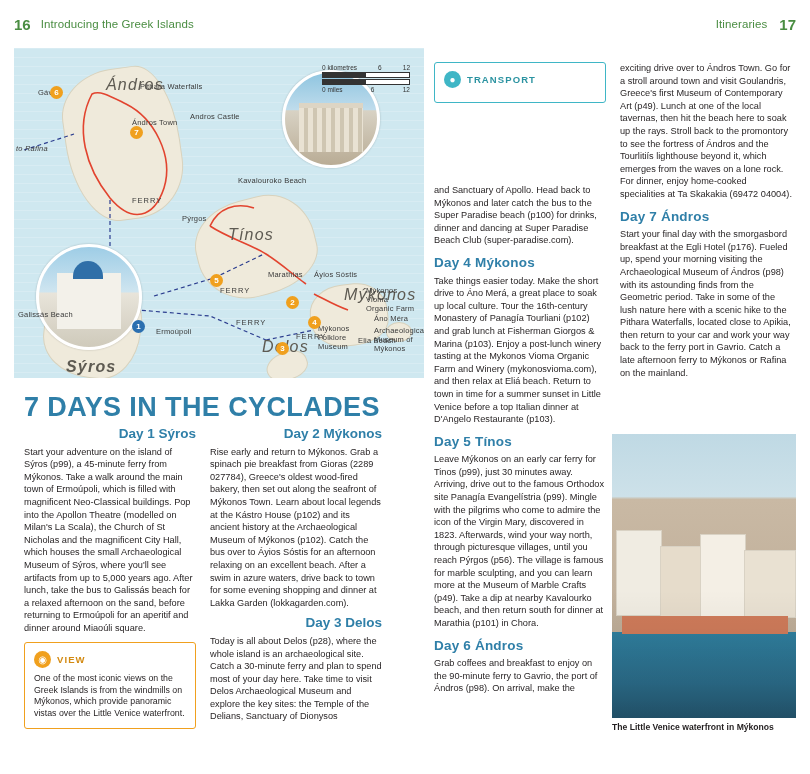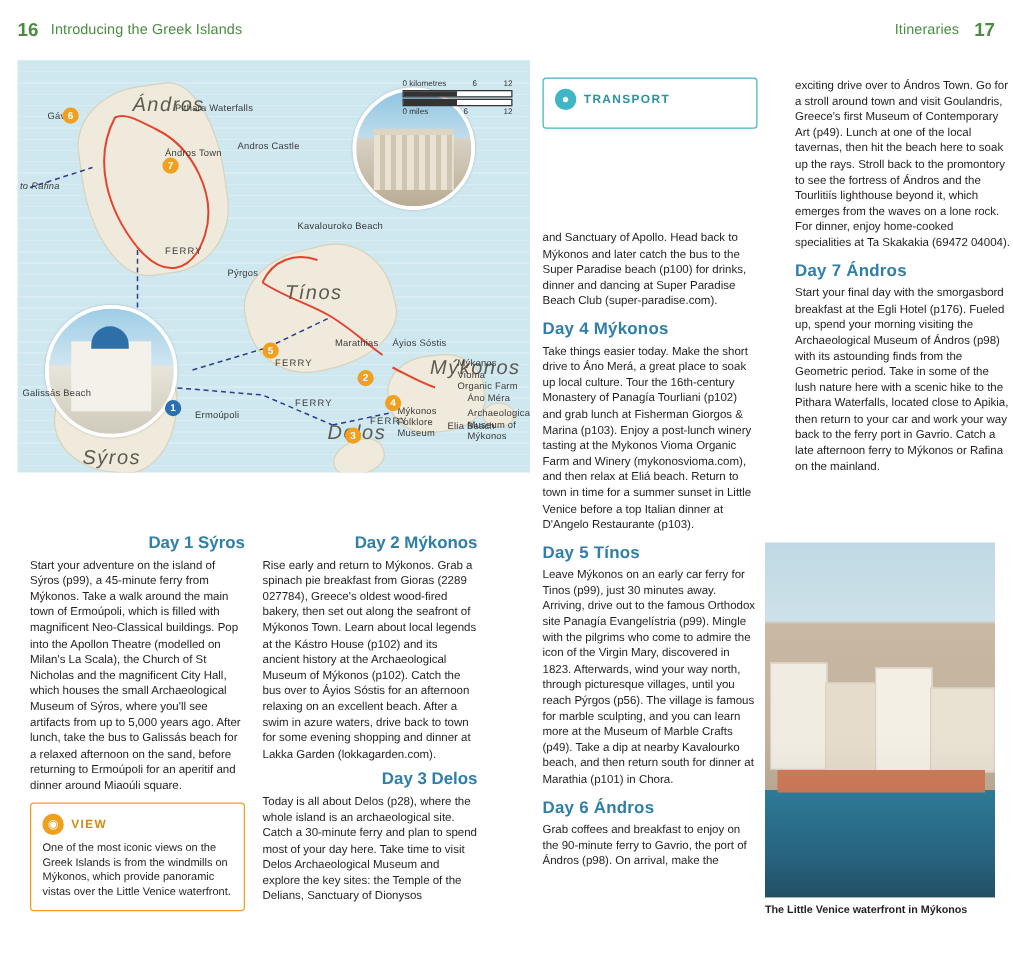--- a/index.html
+++ b/index.html
@@ -194,7 +194,7 @@
   }
 
   .col-mid { left: 434px; top: 184px; }
-  .col-right { left: 620px; top: 62px; margin-left: 16px; }
+  .col-right { left: 620px; top: 62px; }
 
   
   .callout {

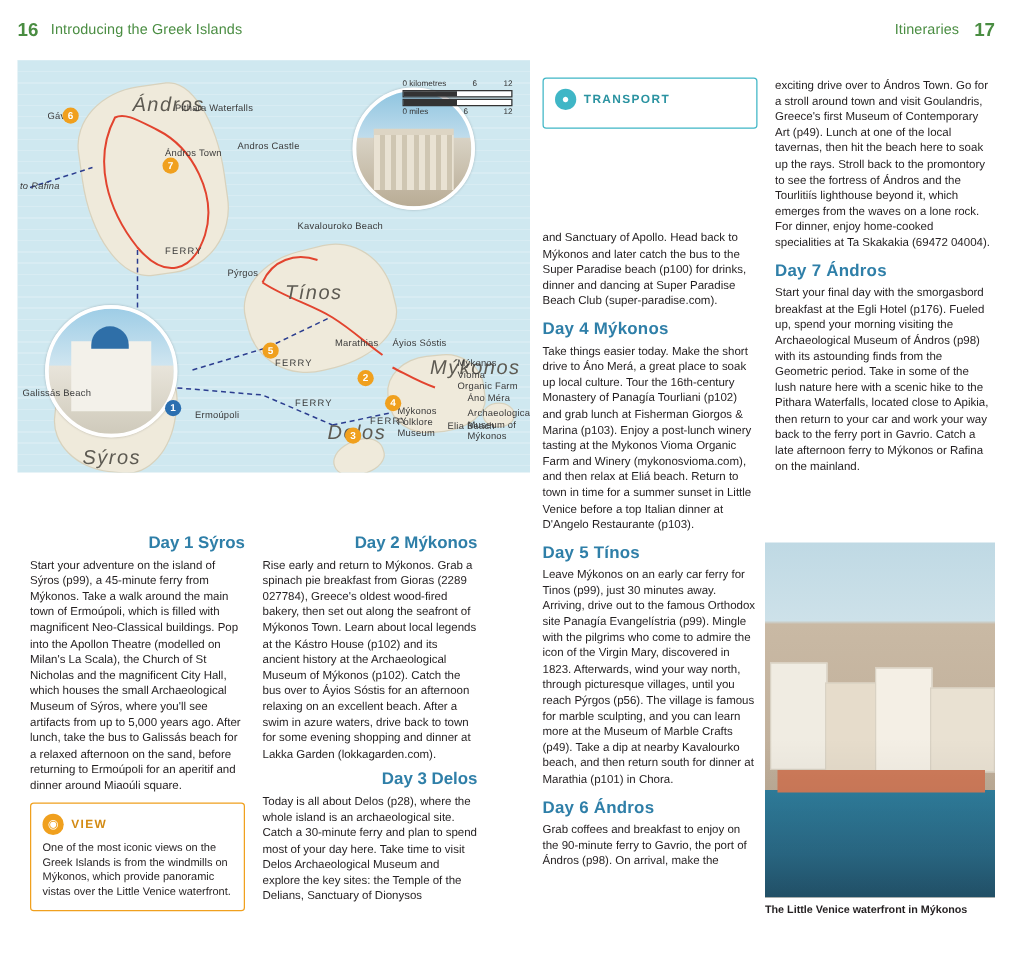--- a/index.html
+++ b/index.html
@@ -363,7 +363,7 @@
     <div class="map-label island-name" style="left:92px;top:28px;">Ándros</div>
     <div class="map-label island-name" style="left:214px;top:178px;">Tínos</div>
     <div class="map-label island-name" style="left:330px;top:238px;">Mýkonos</div>
-    <div class="map-label island-name" style="left:52px;top:310px;">Sýros</div>
+    <div class="map-label island-name" style="left:52px;top:310px;font-weight:bold;">Sýros</div>
     <div class="map-label island-name" style="left:248px;top:290px;">Delos</div>
 
     <div class="map-label" style="left:24px;top:40px;">Gávrio</div>

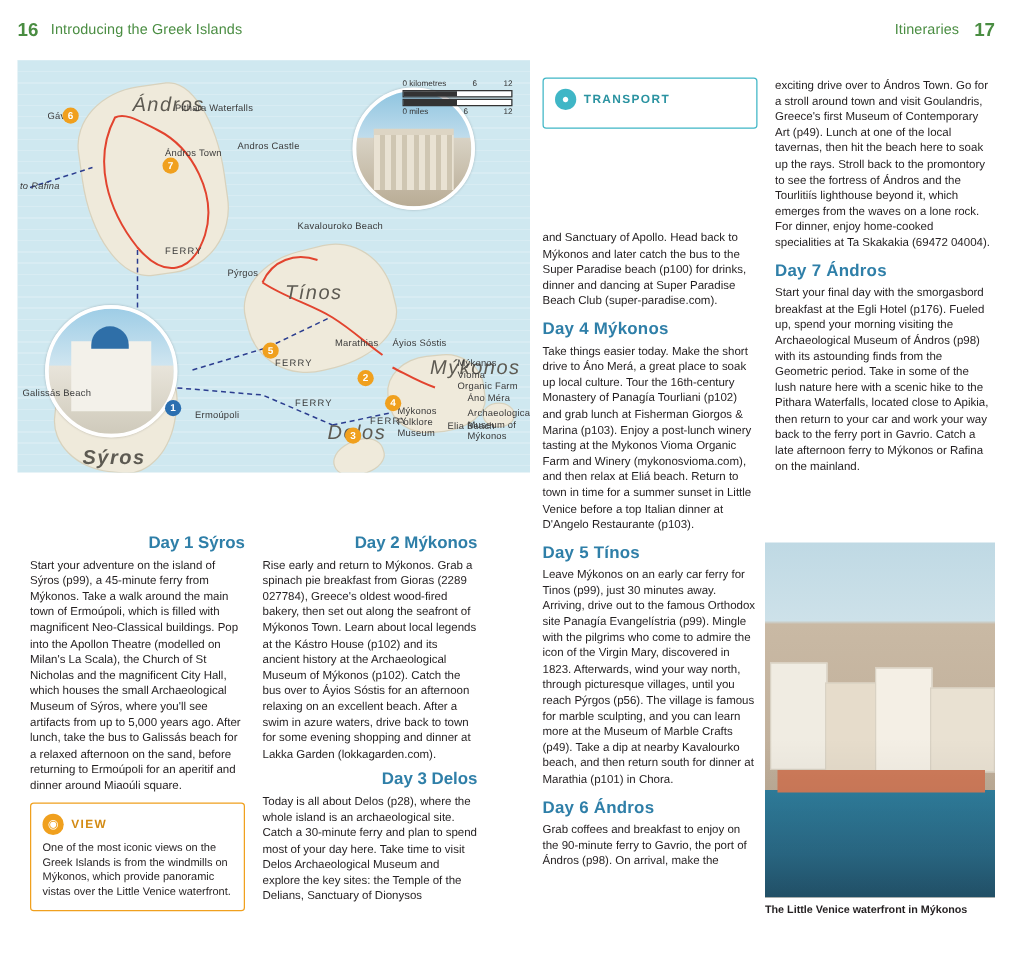--- a/index.html
+++ b/index.html
@@ -435,6 +435,7 @@
     <p>Start your final day with the smorgasbord breakfast at the Egli Hotel (p176). Fueled up, spend your morning visiting the Archaeological Museum of Ándros (p98) with its astounding finds from the Geometric period. Take in some of the lush nature here with a scenic hike to the Pithara Waterfalls, located close to Apikia, then return to your car and work your way back to the ferry port in Gavrio. Catch a late afternoon ferry to Mýkonos or Rafina on the mainland.</p>
   </div>
 
+  <div class="headline">7 DAYS IN THE CYCLADES</div>
 
   <div class="lcol lcol-1">
     <div class="daytitle">Day 1 Sýros</div>

